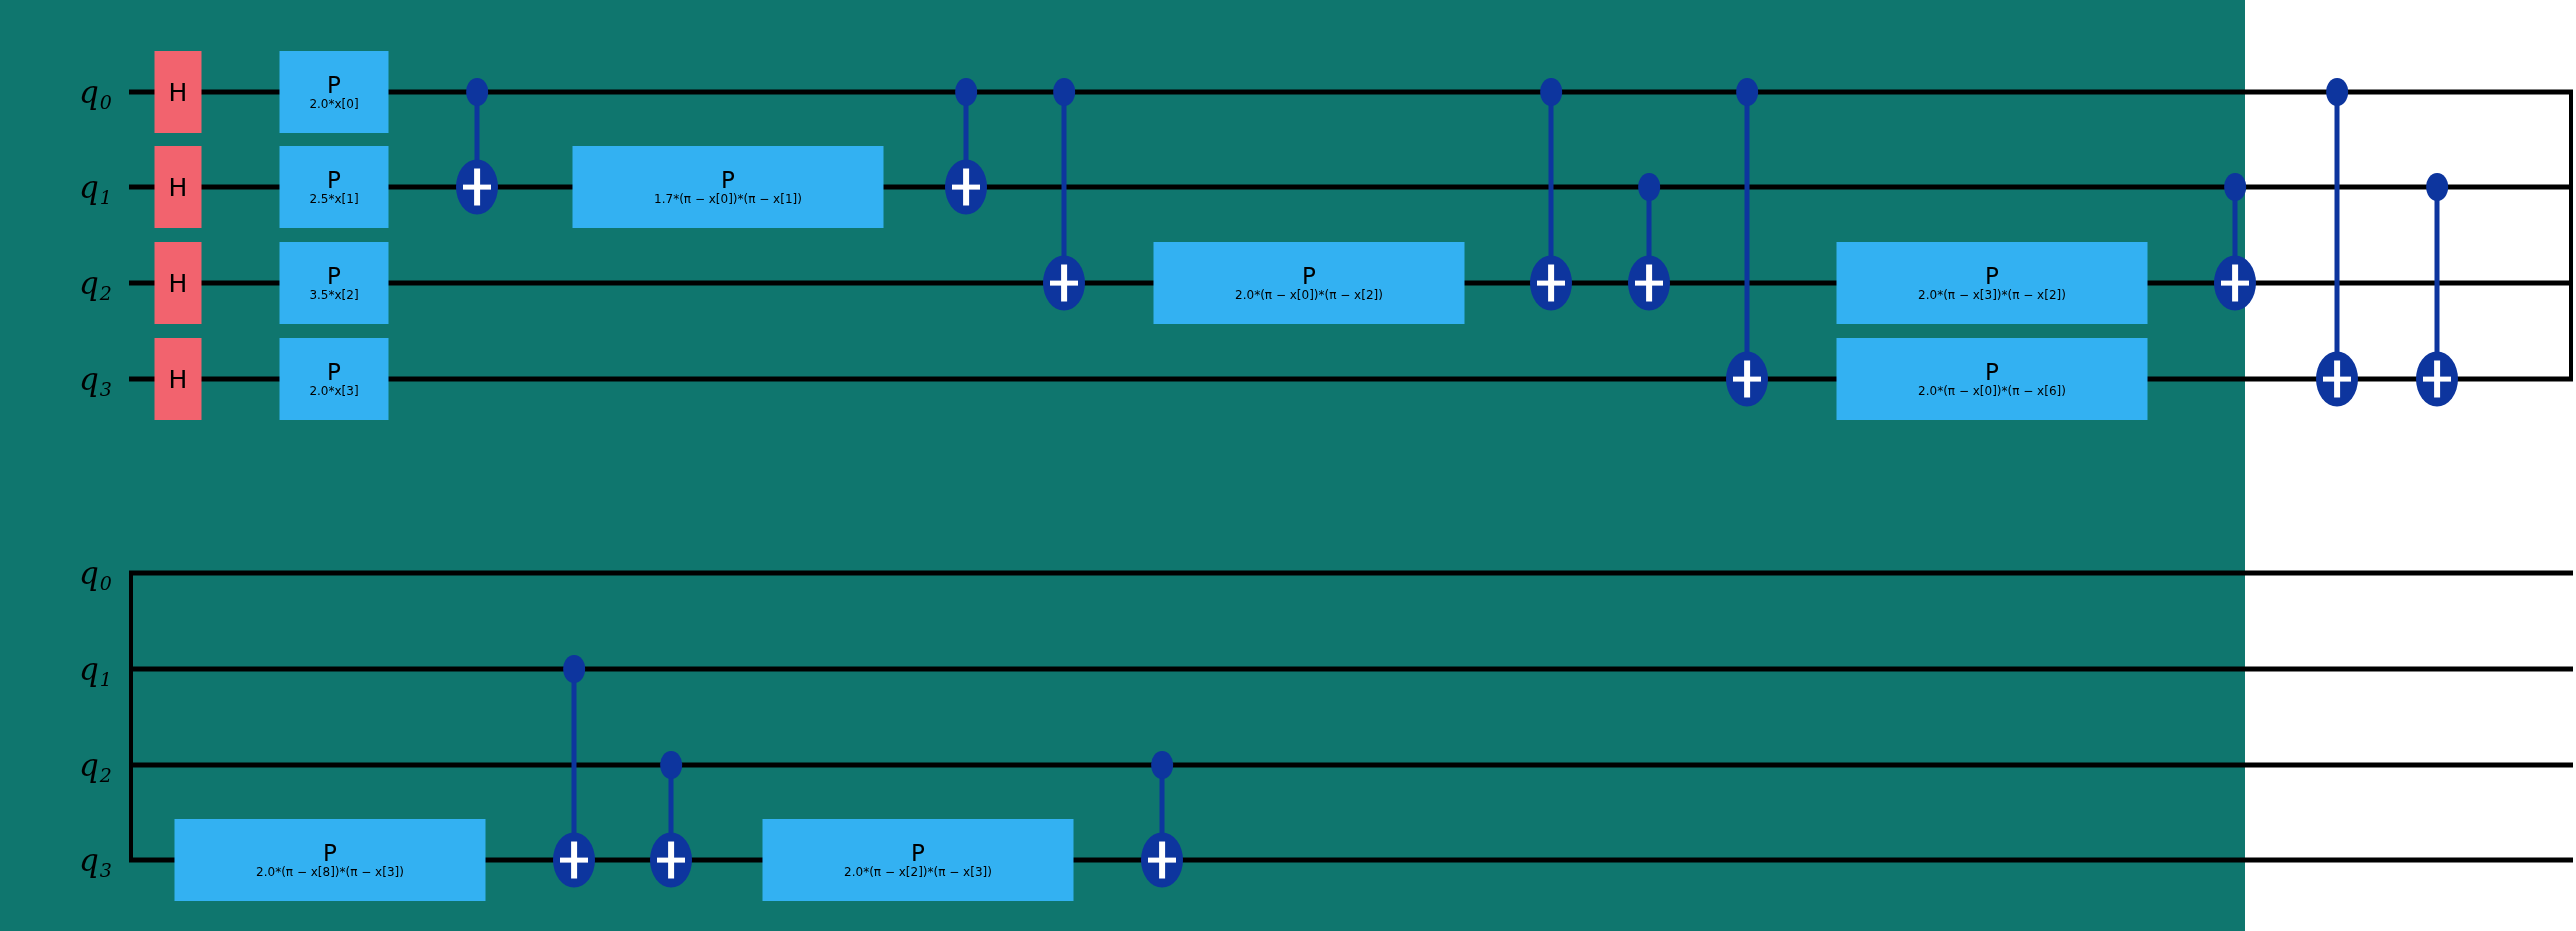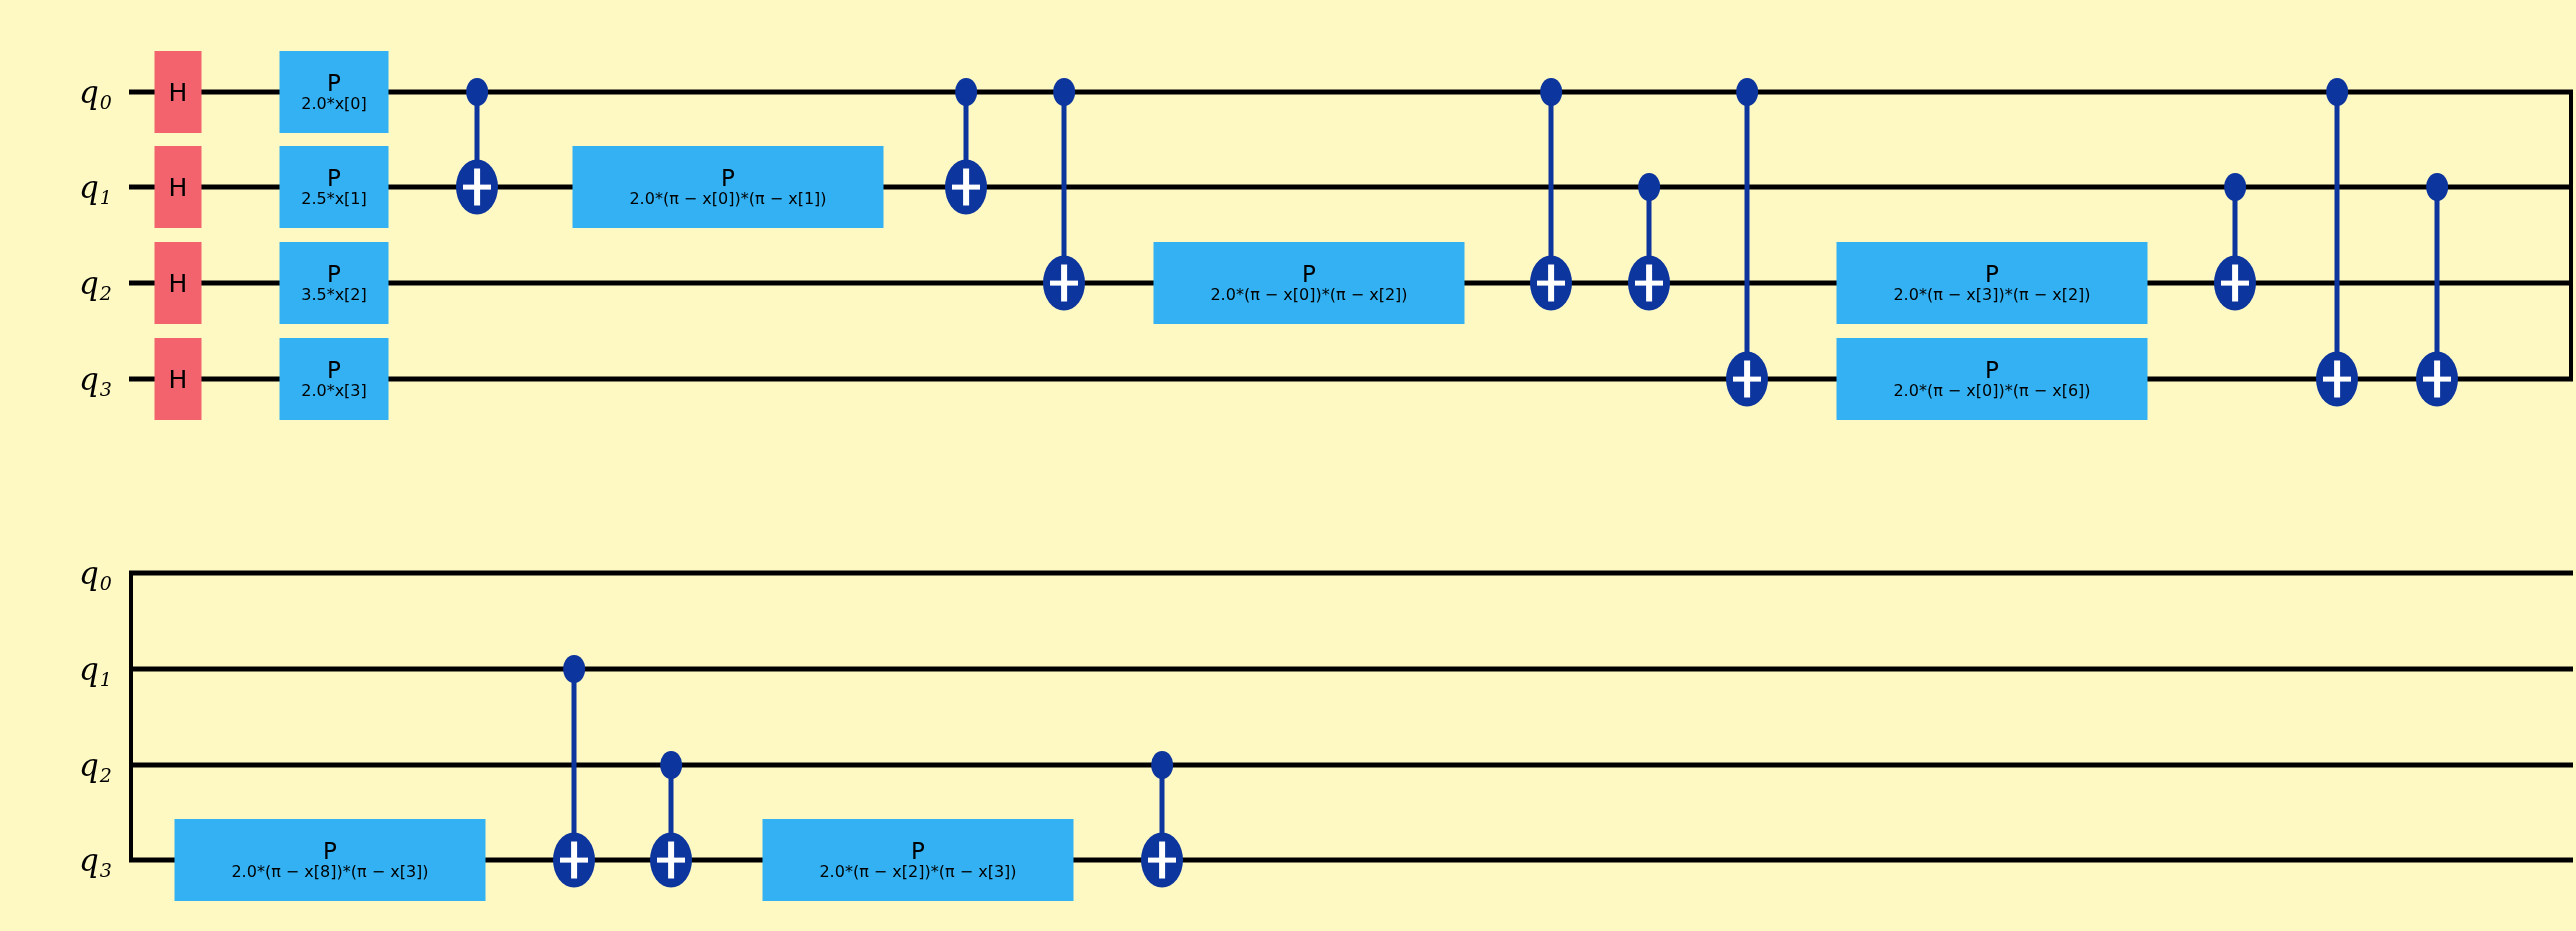--- a/index.html
+++ b/index.html
@@ -15,9 +15,9 @@
   .circuit-figure {
     position: absolute;
     left: 0; top: 0;
-    width: 2576px;
+    width: 2245px;
     height: 932px;
-    background: #fef9c3;
+    background: #0f766e;
   }
 
   .panel {

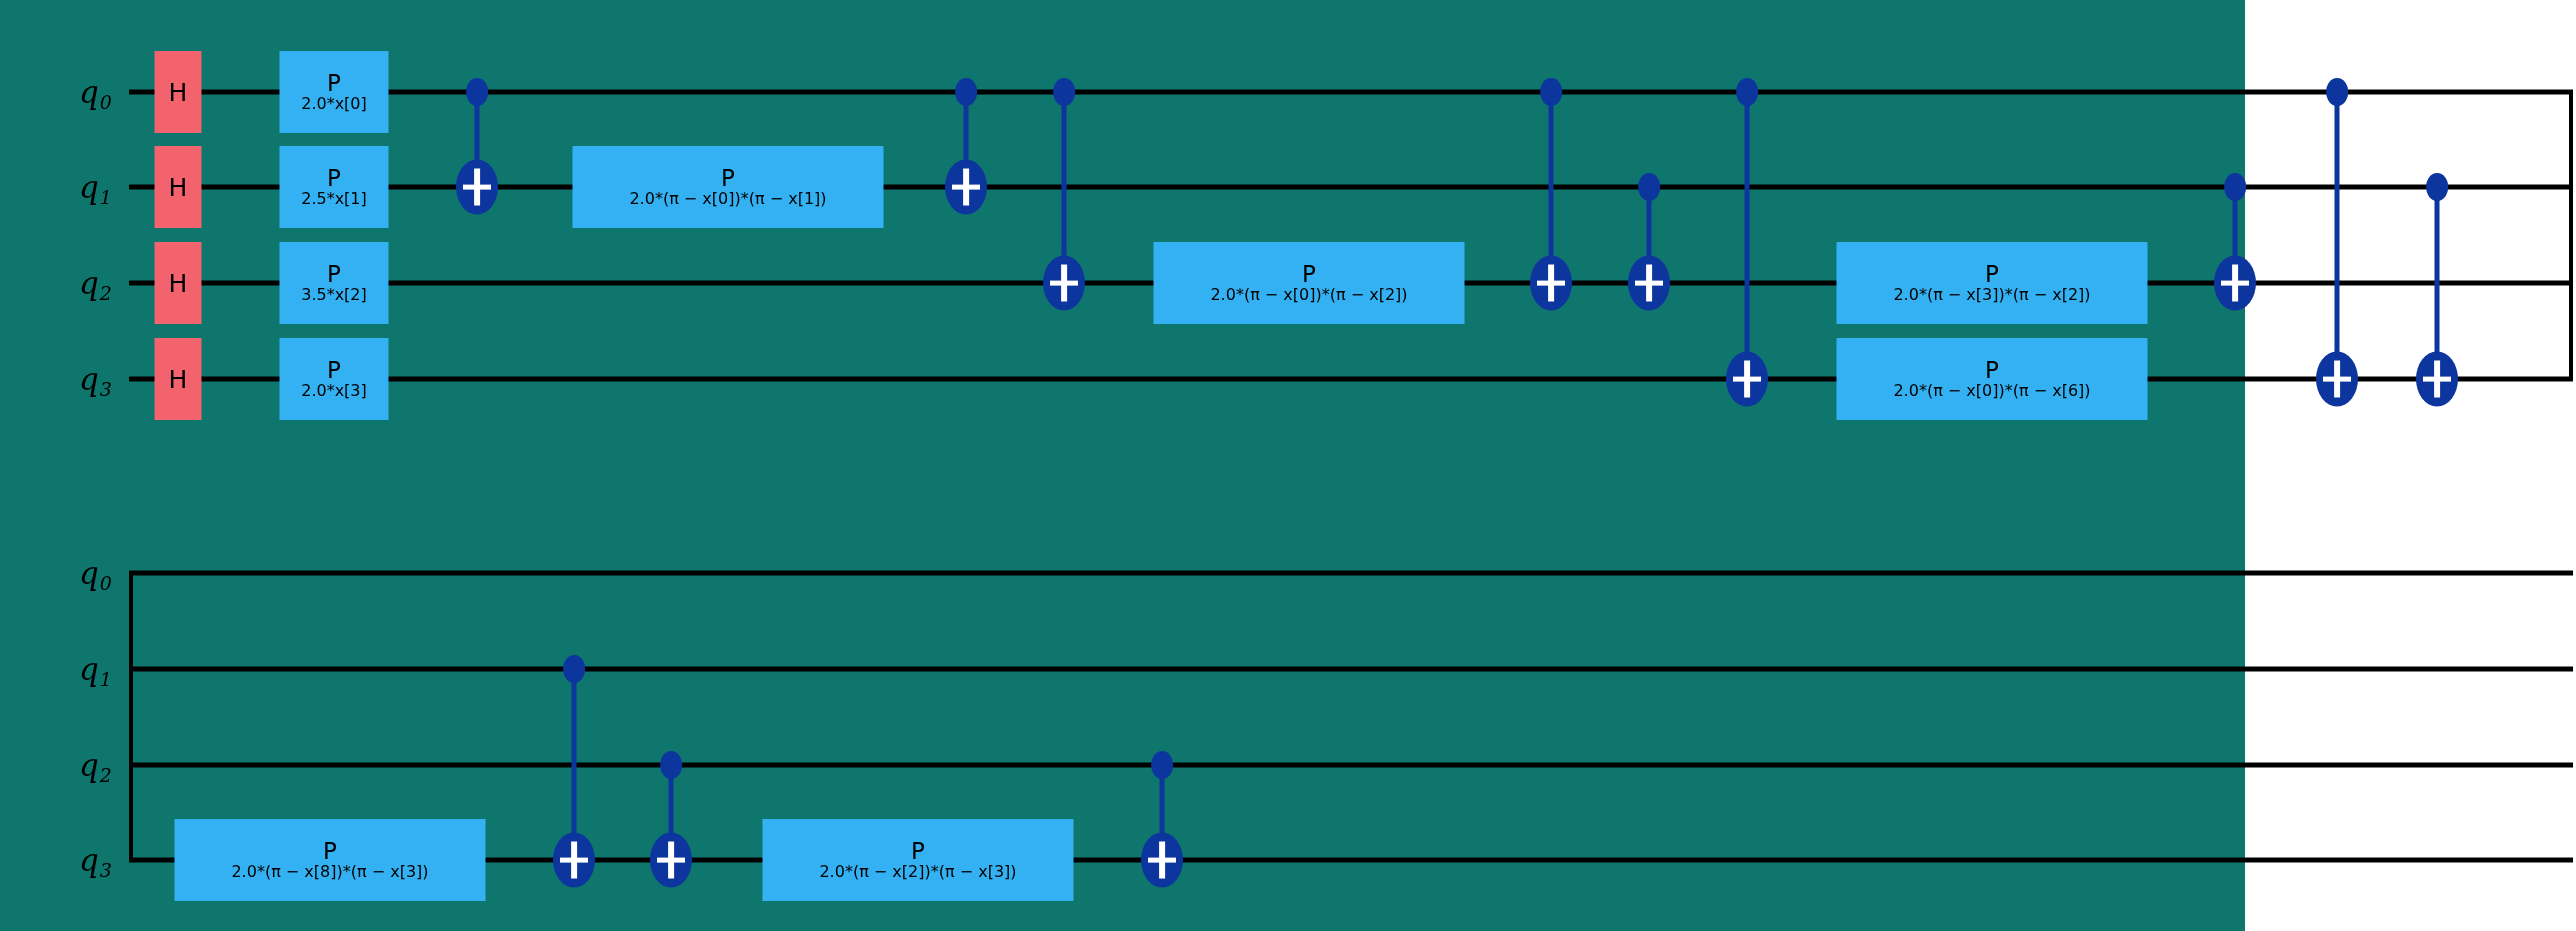--- a/index.html
+++ b/index.html
@@ -78,7 +78,7 @@
     margin-bottom: 0.8px;
   }
   .gate-box .gparam {
-    font-size: 16px;
+    font-size: 12px;
     line-height: 1.0;
   }
   .gate-h {

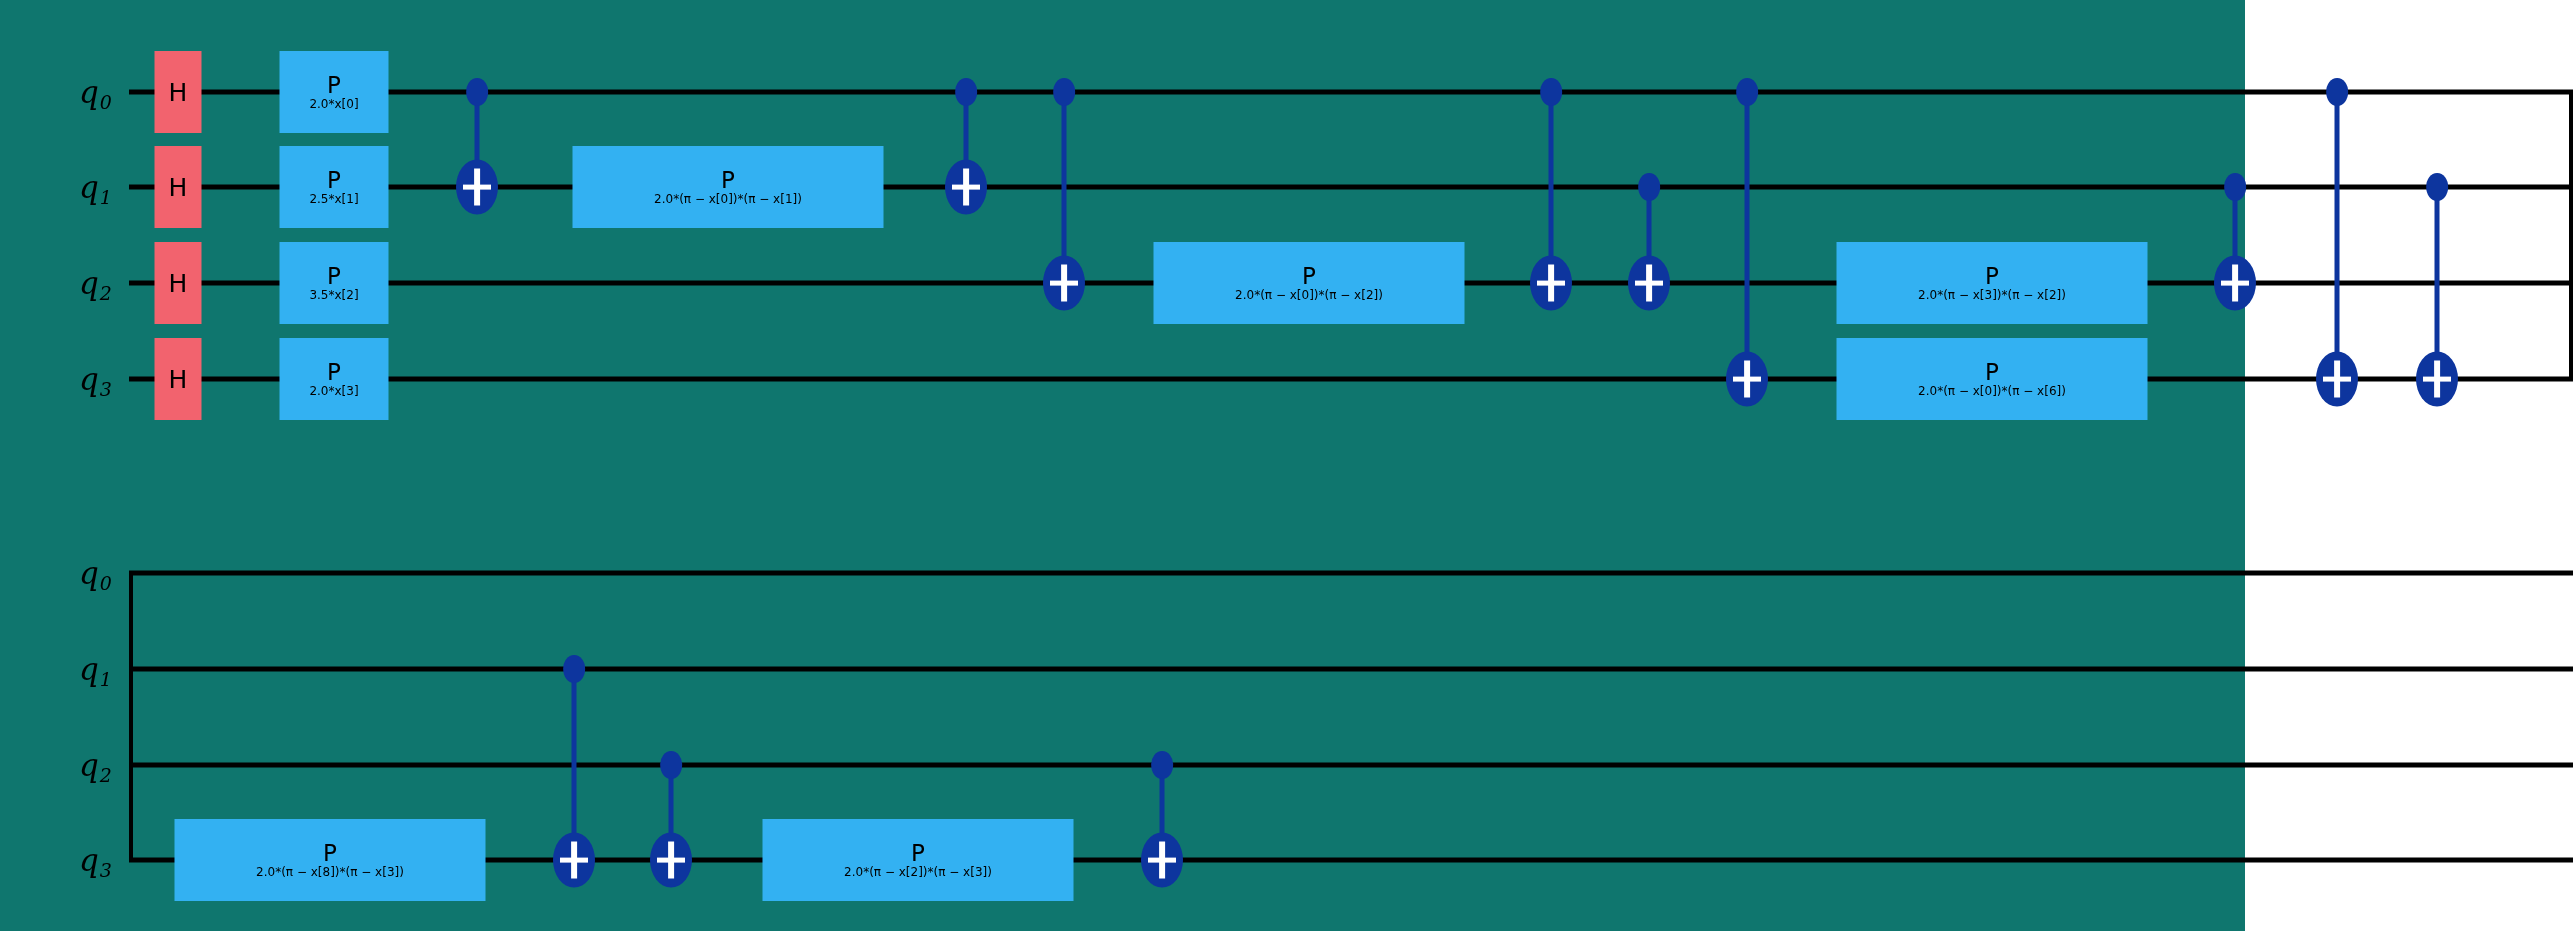--- a/index.html
+++ b/index.html
@@ -179,7 +179,7 @@
       <div class="target" style="left: 477px; top: 187px;"></div>
       <div class="gate-box gate-p" style="left: 728px; top: 187px; width: 311px;">
         <span class="gname">P</span>
-        <span class="gparam">2.0*(π − x[0])*(π − x[1])</span>
+        <span class="gparam">1.7*(π − x[0])*(π − x[1])</span>
       </div>
       <div class="ctrl-line" style="left: 966px; top: 92px; height: 96px;"></div>
       <div class="ctrl-dot" style="left: 966px; top: 92px;"></div>

